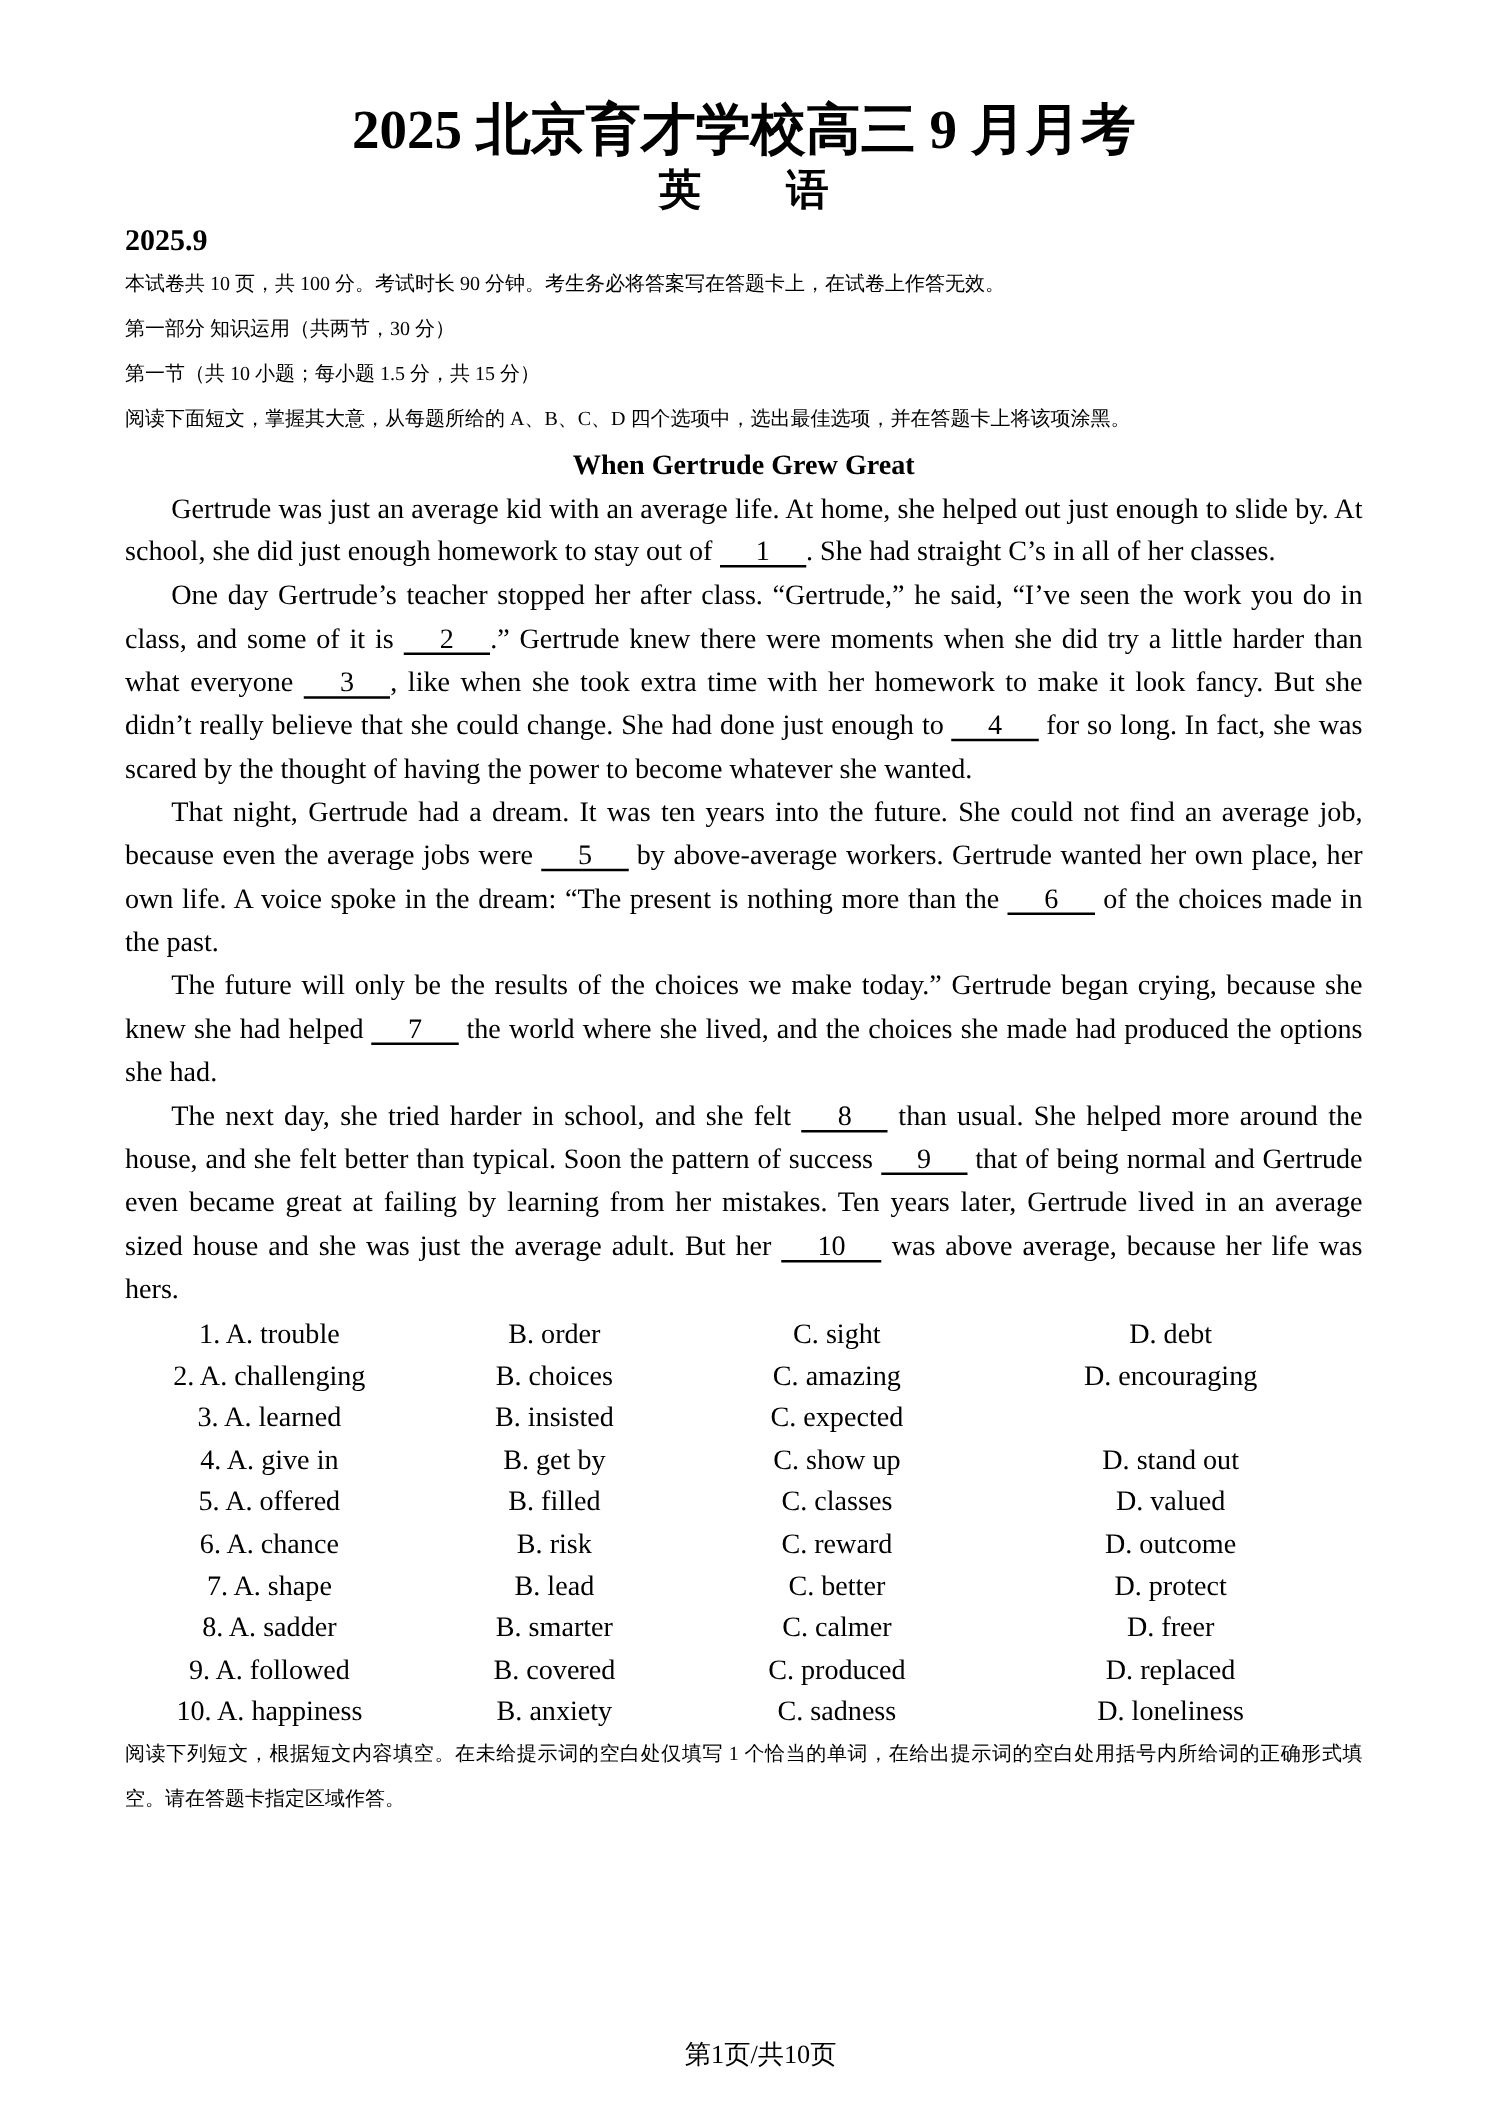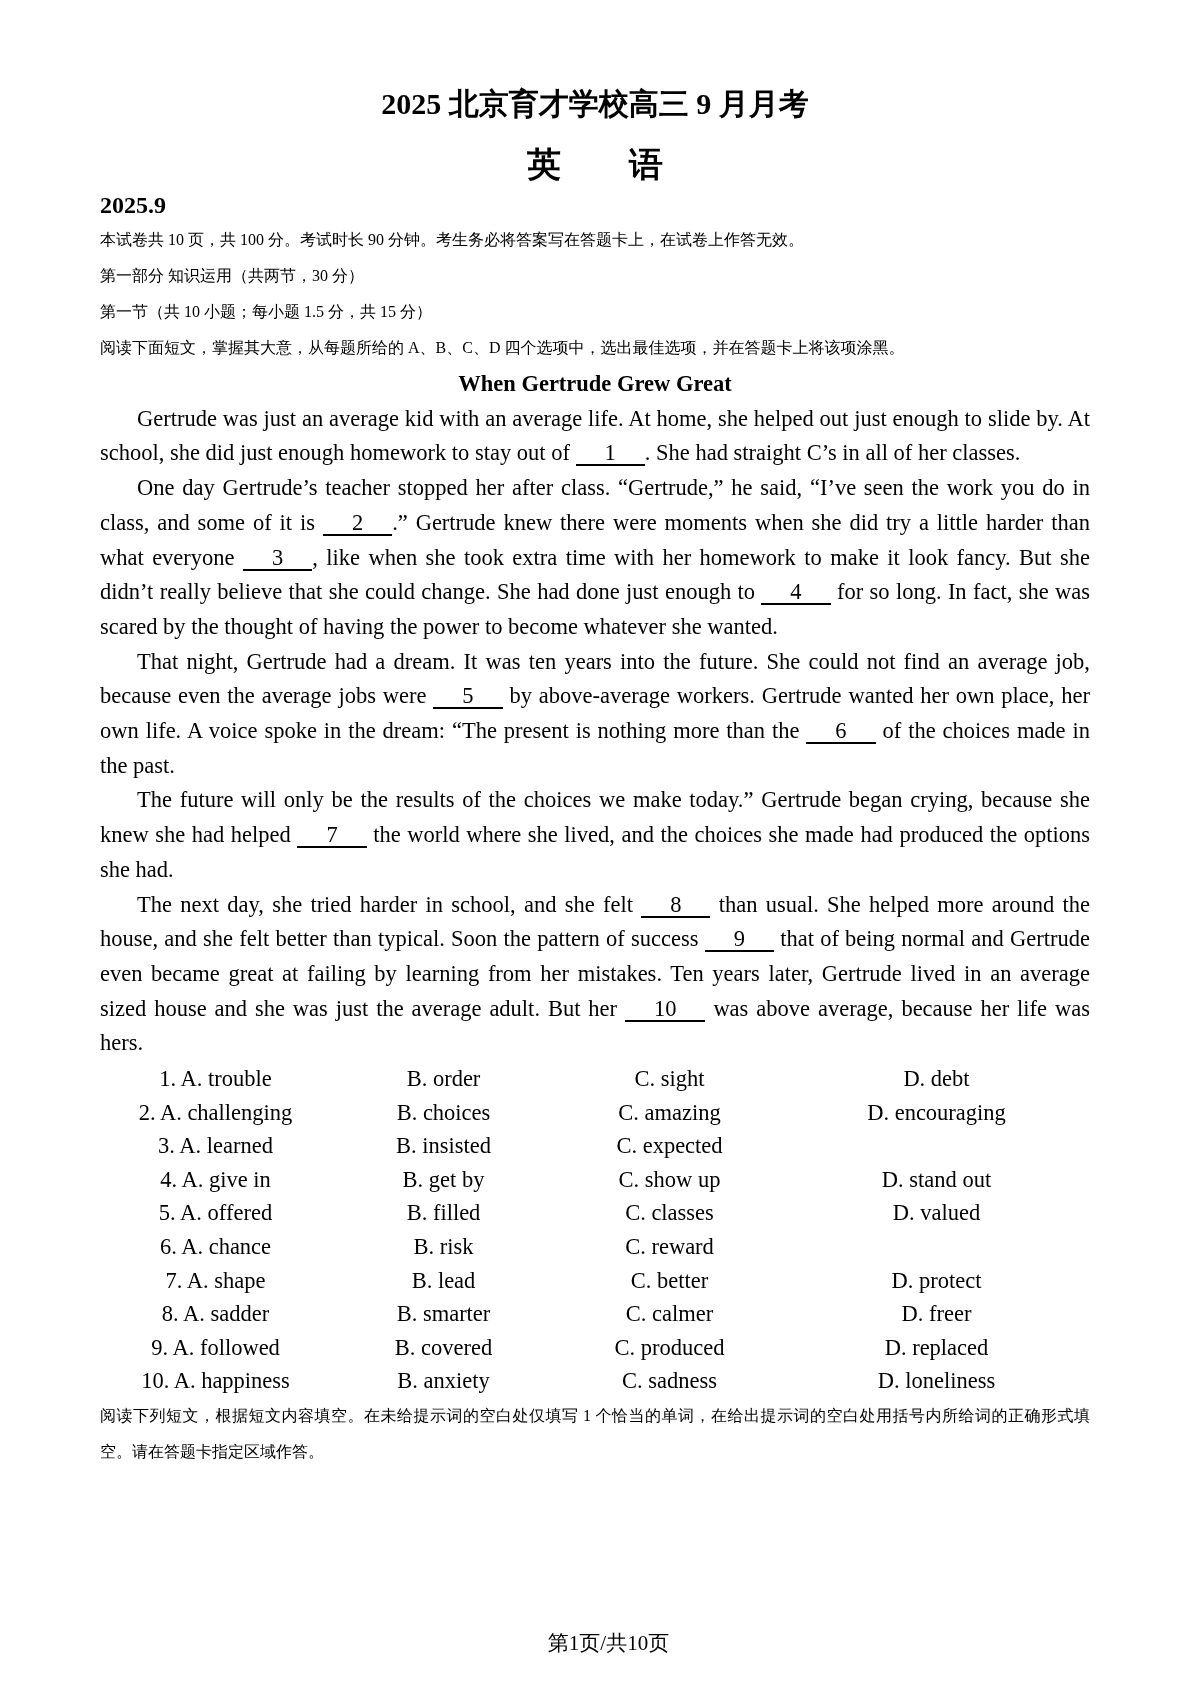--- a/index.html
+++ b/index.html
@@ -14,7 +14,7 @@
 
   .doc-title {
     text-align:center; font-weight:bold;
-    font-size:30px; line-height:40px;
+    font-size:44px; line-height:40px;
   }
   .doc-subject {
     text-align:center; font-weight:bold;

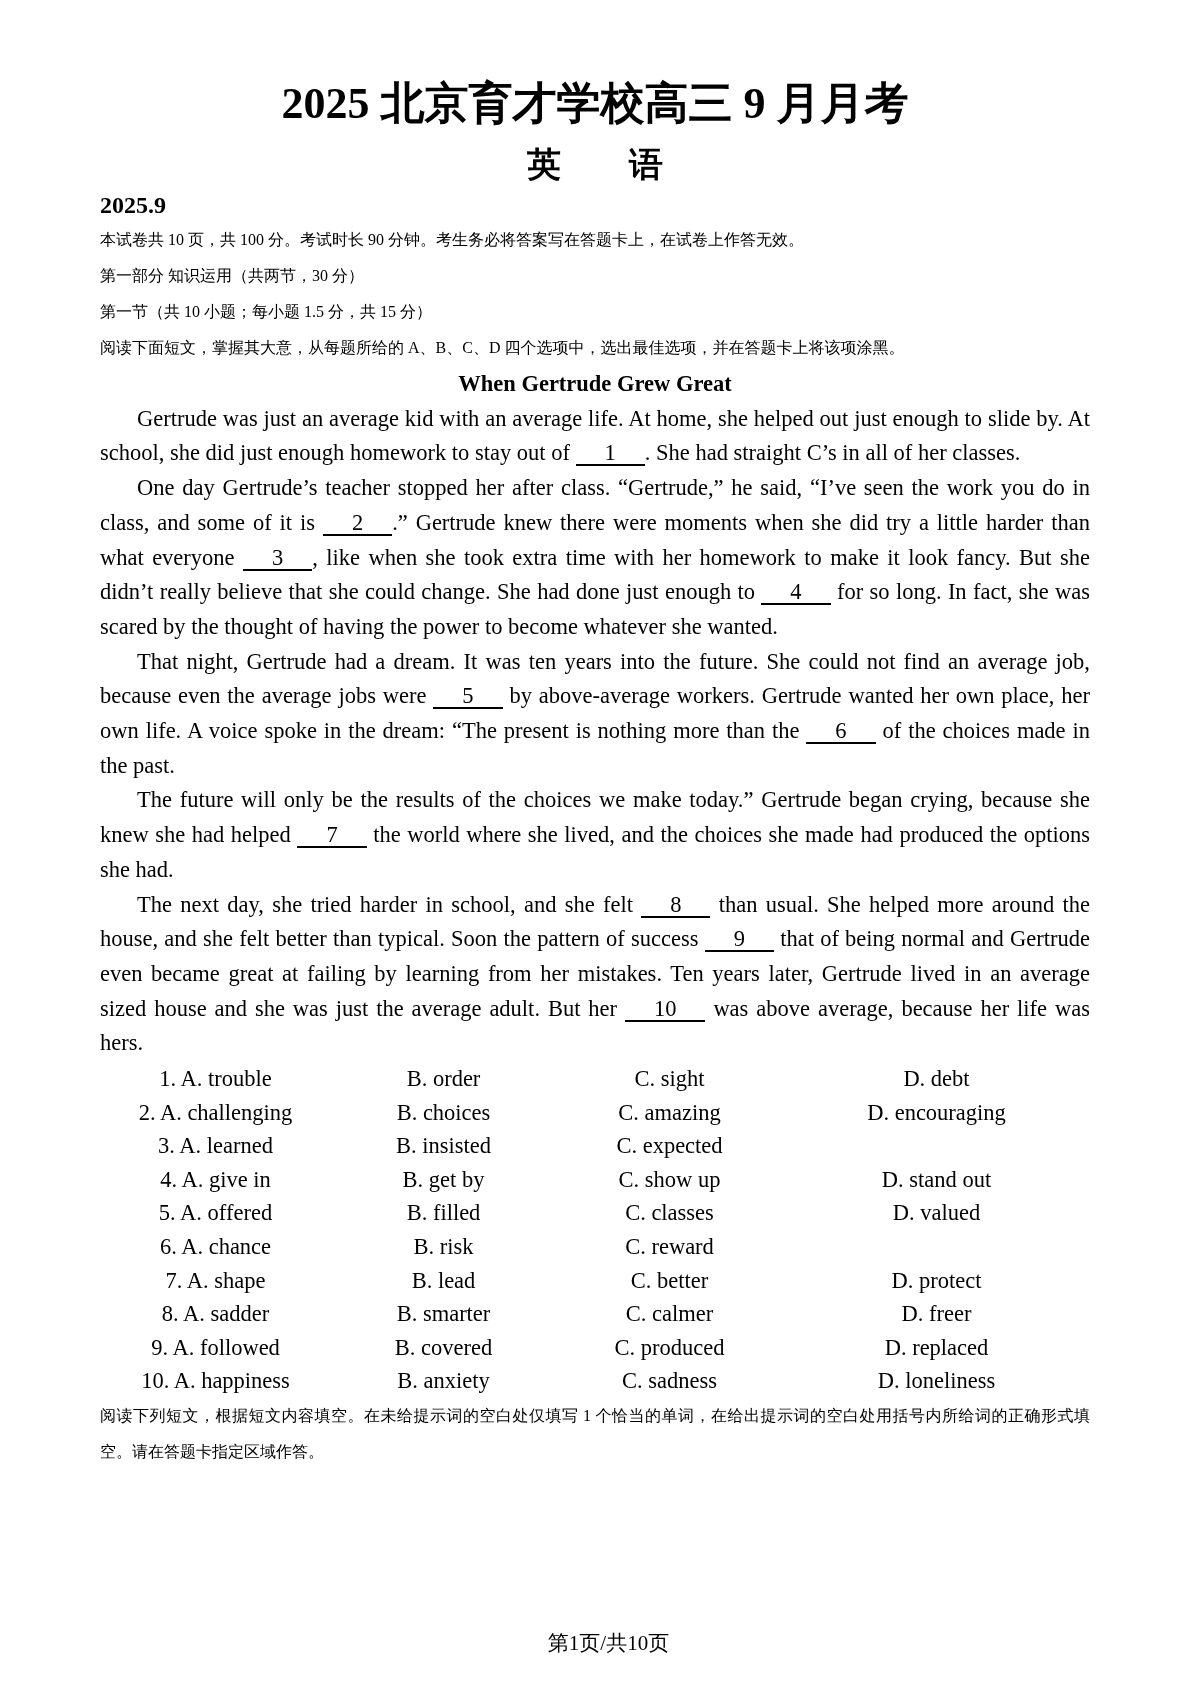--- a/index.html
+++ b/index.html
@@ -18,7 +18,7 @@
   }
   .doc-subject {
     text-align:center; font-weight:bold;
-    font-size:34px; line-height:42px; margin-top:20px;
+    font-size:34px; line-height:42px; margin-top:8px;
   }
   .date-line {
     text-align:left; font-weight:bold;

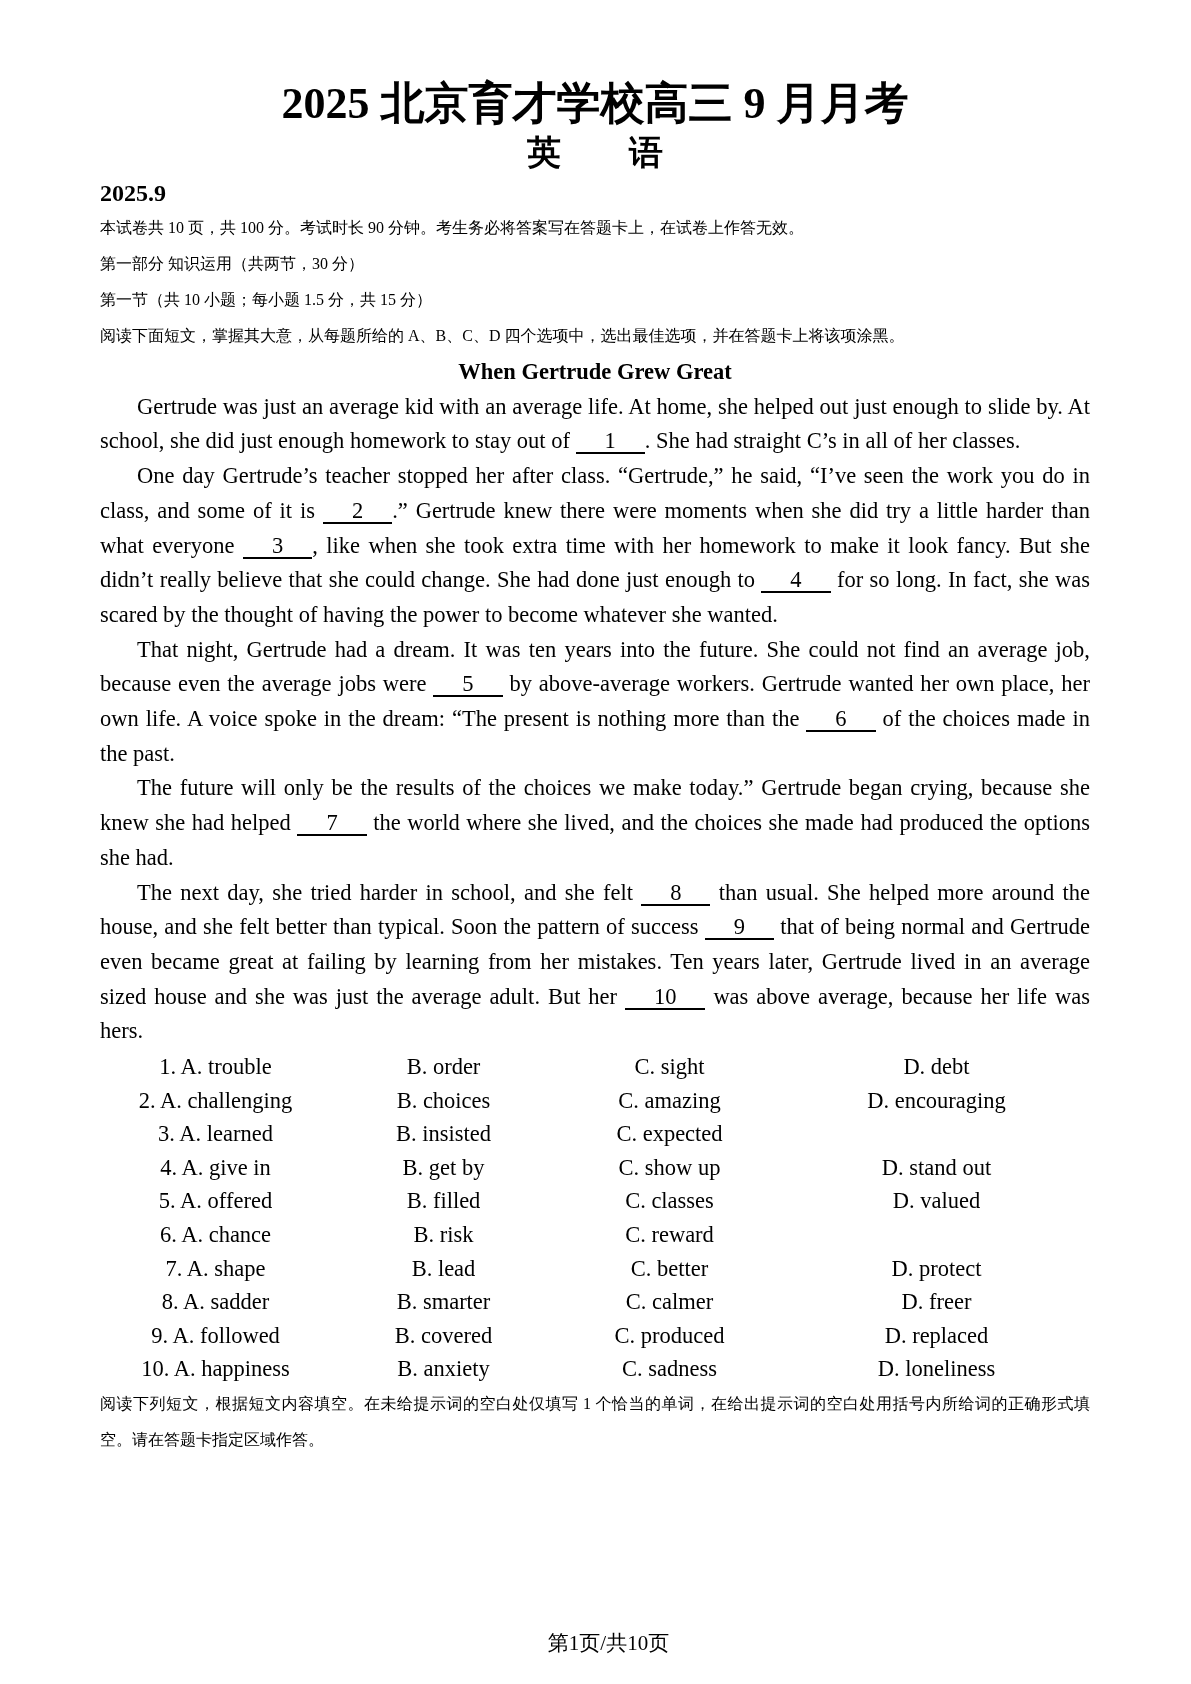--- a/index.html
+++ b/index.html
@@ -120,6 +120,7 @@
         <span class="q-cell">6. A. chance</span>
         <span class="q-cell">B. risk</span>
         <span class="q-cell">C. reward</span>
+        <span class="q-cell">D. outcome</span>
       </div>
       <div class="q-row">
         <span class="q-cell">7. A. shape</span>

